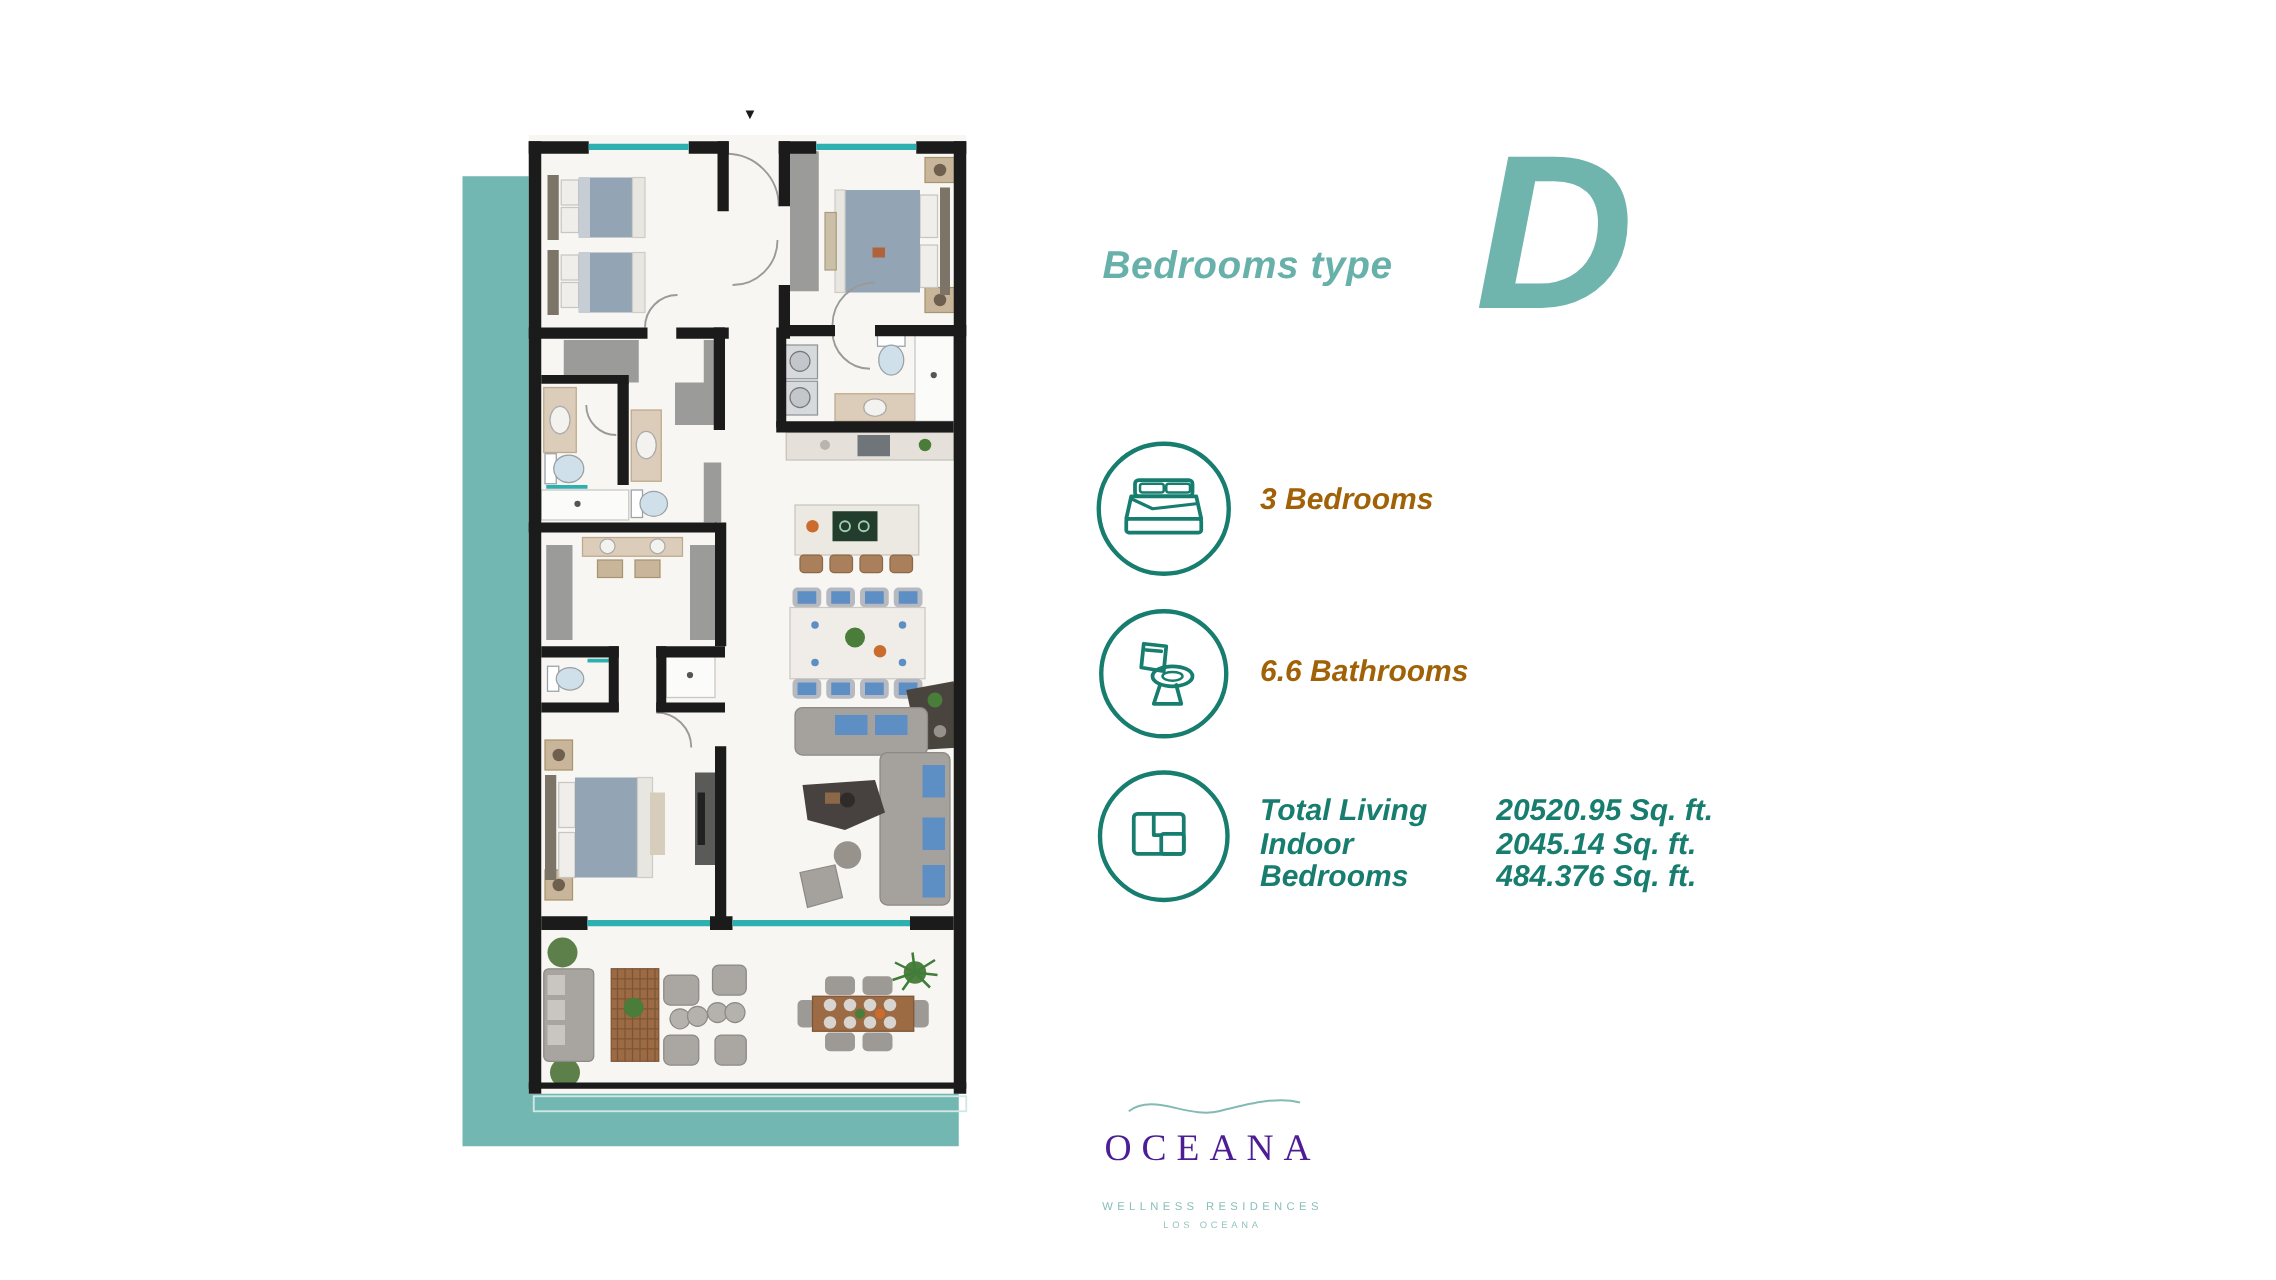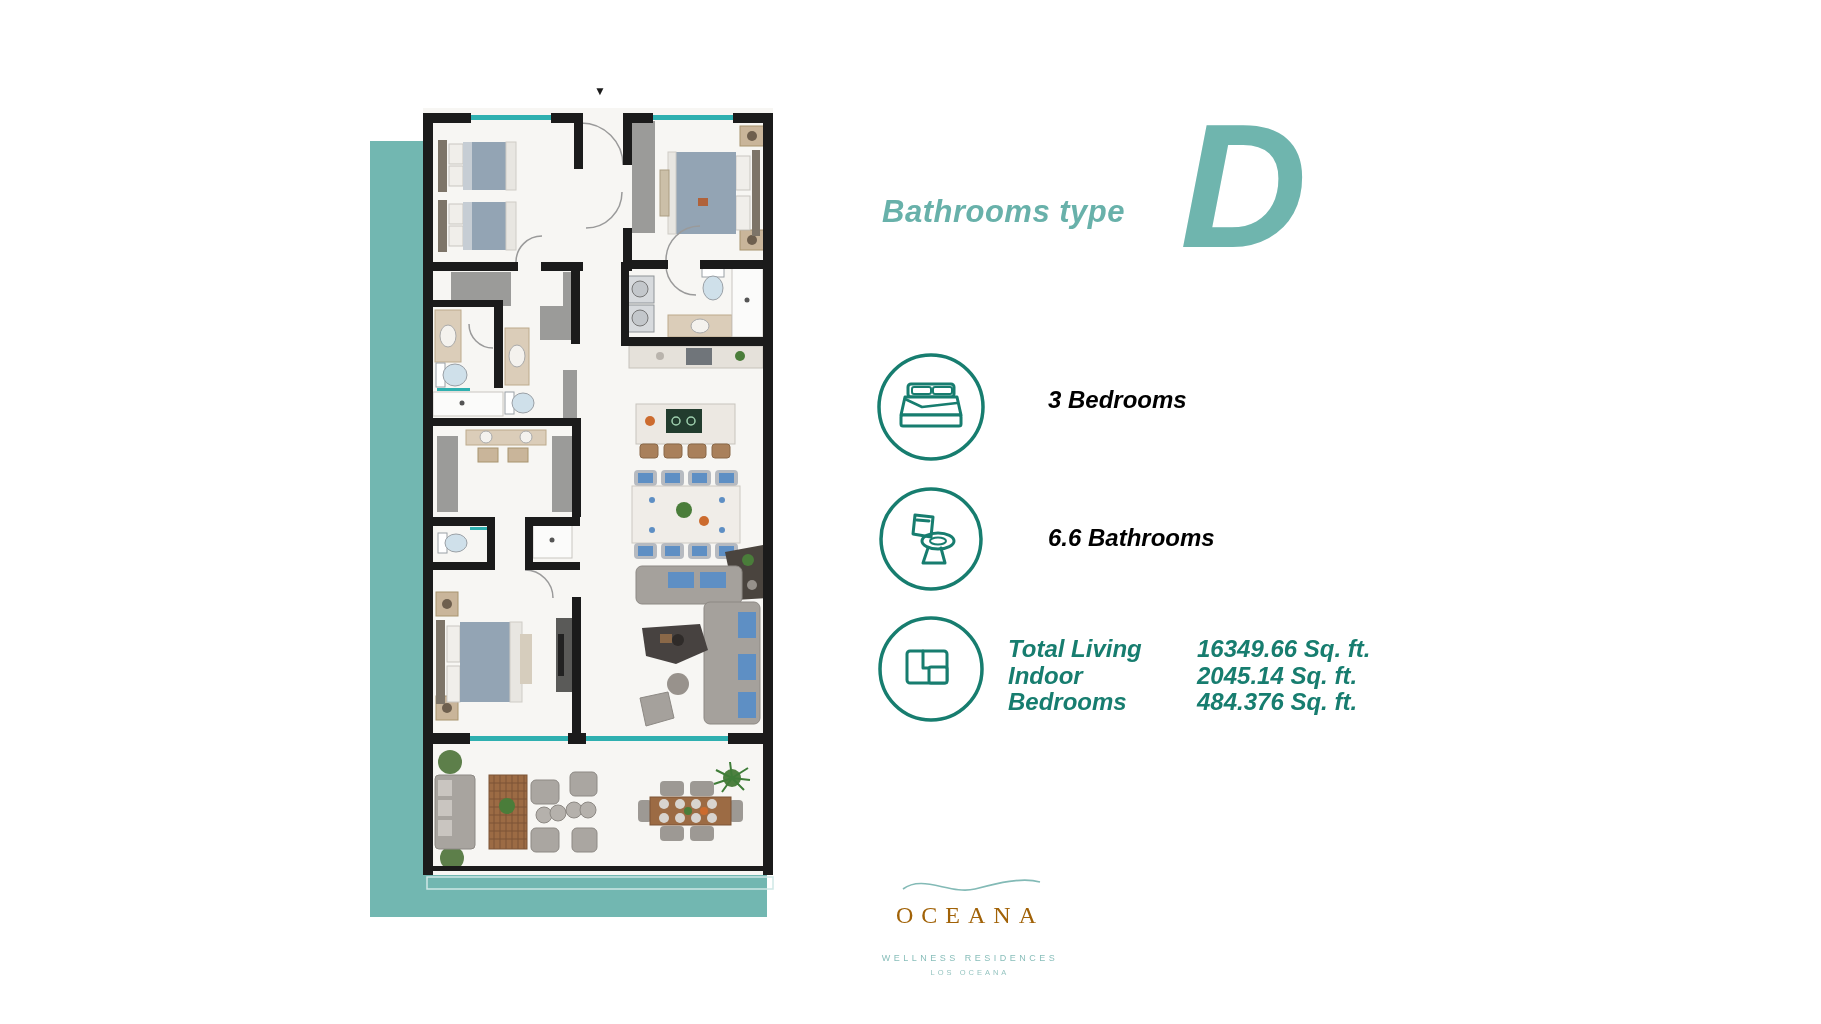--- a/index.html
+++ b/index.html
@@ -341,7 +341,7 @@
 
   <div class="abs entry-arrow">▼</div>
 
-  <div class="abs apt-label">Bathrooms type</div>
+  <div class="abs apt-label">Bedrooms type</div>
   <div class="abs type-letter">D</div>
 
   <div class="abs feat-label" style="top:386px">3 Bedrooms</div>

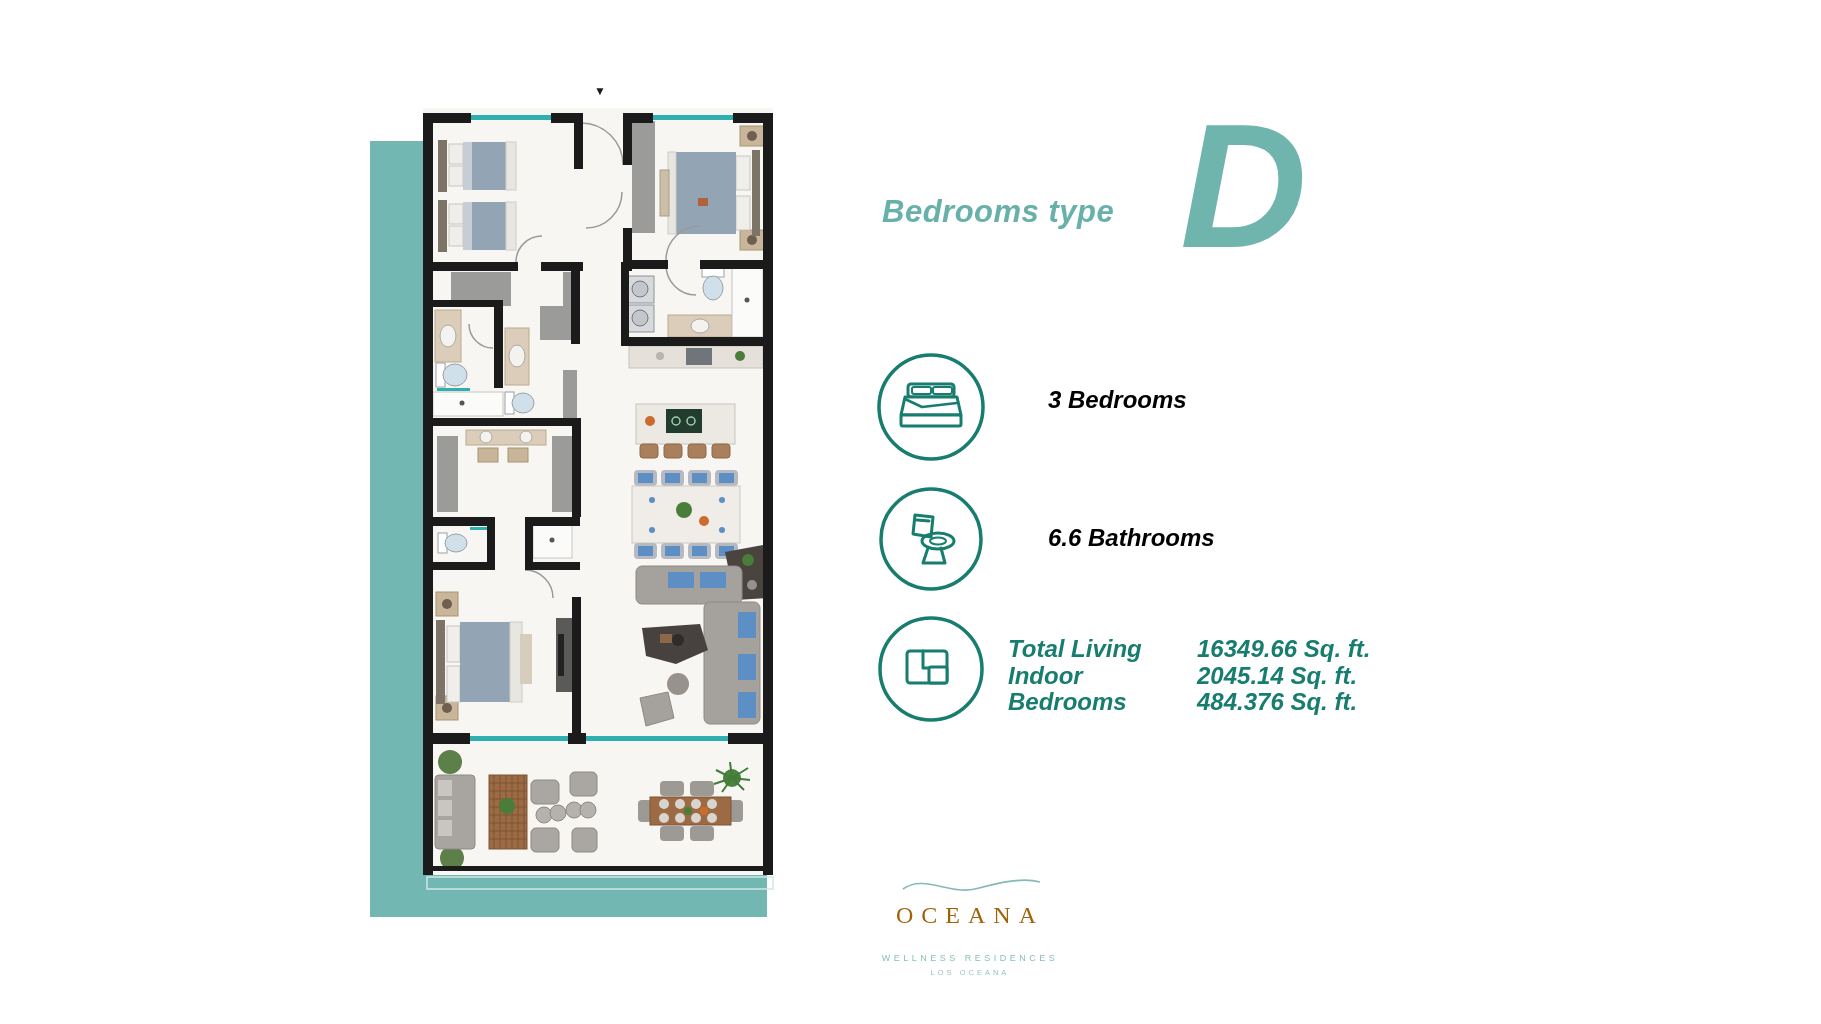--- a/index.html
+++ b/index.html
@@ -11,7 +11,7 @@
              color:#68b1aa;letter-spacing:.5px;}
   .type-letter{left:1180px;top:98px;font-size:176px;line-height:1;font-style:italic;
                font-weight:bold;color:#6fb5ae;}
-  .feat-label{left:1008px;font-size:24px;font-style:italic;font-weight:bold;color:#000000;margin-left:40px;}
+  .feat-label{left:1008px;font-size:24px;font-style:italic;font-weight:bold;color:#a16207;}
   .area-col{left:1008px;top:636px;font-size:24px;font-style:italic;font-weight:bold;
             color:#177d6f;line-height:26.5px;}
   .area-col.vals{left:1197px;}

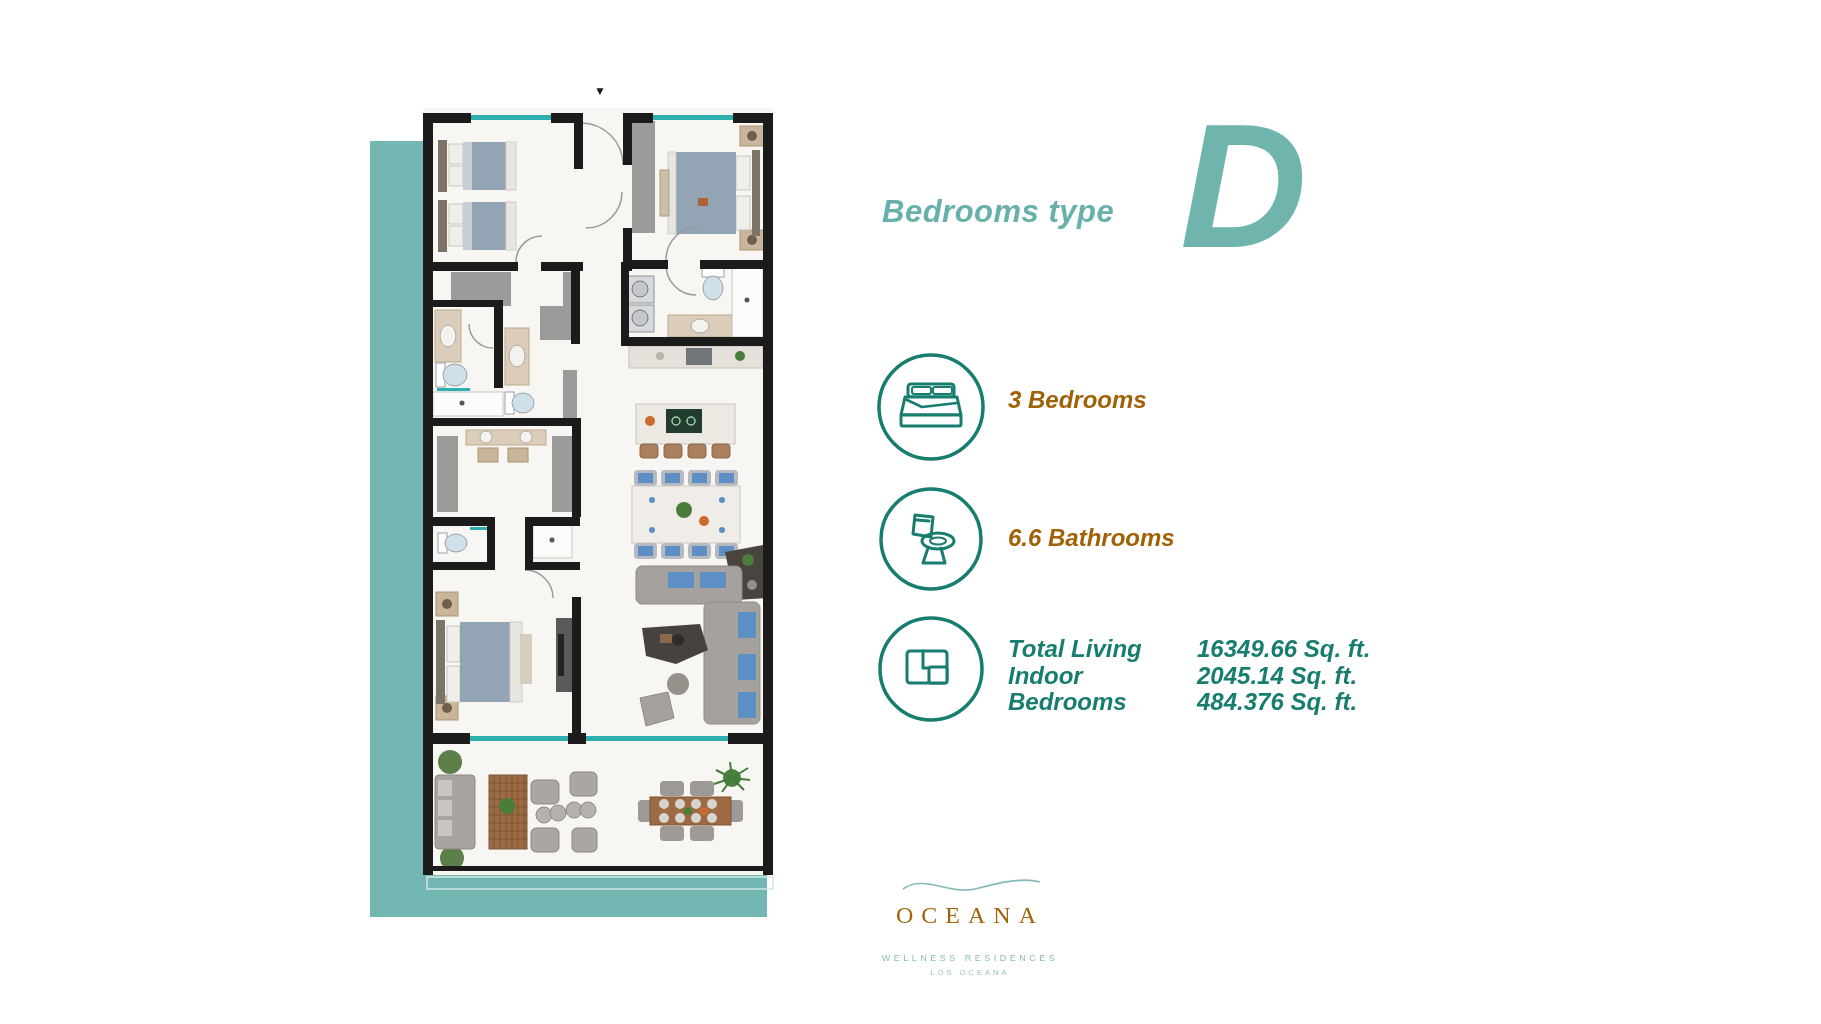--- a/index.html
+++ b/index.html
@@ -353,7 +353,7 @@
     <div>Bedrooms</div>
   </div>
   <div class="abs area-col vals">
-    <div>16349.66 Sq. ft.</div>
+    <div>20520.95 Sq. ft.</div>
     <div>2045.14 Sq. ft.</div>
     <div>484.376 Sq. ft.</div>
   </div>

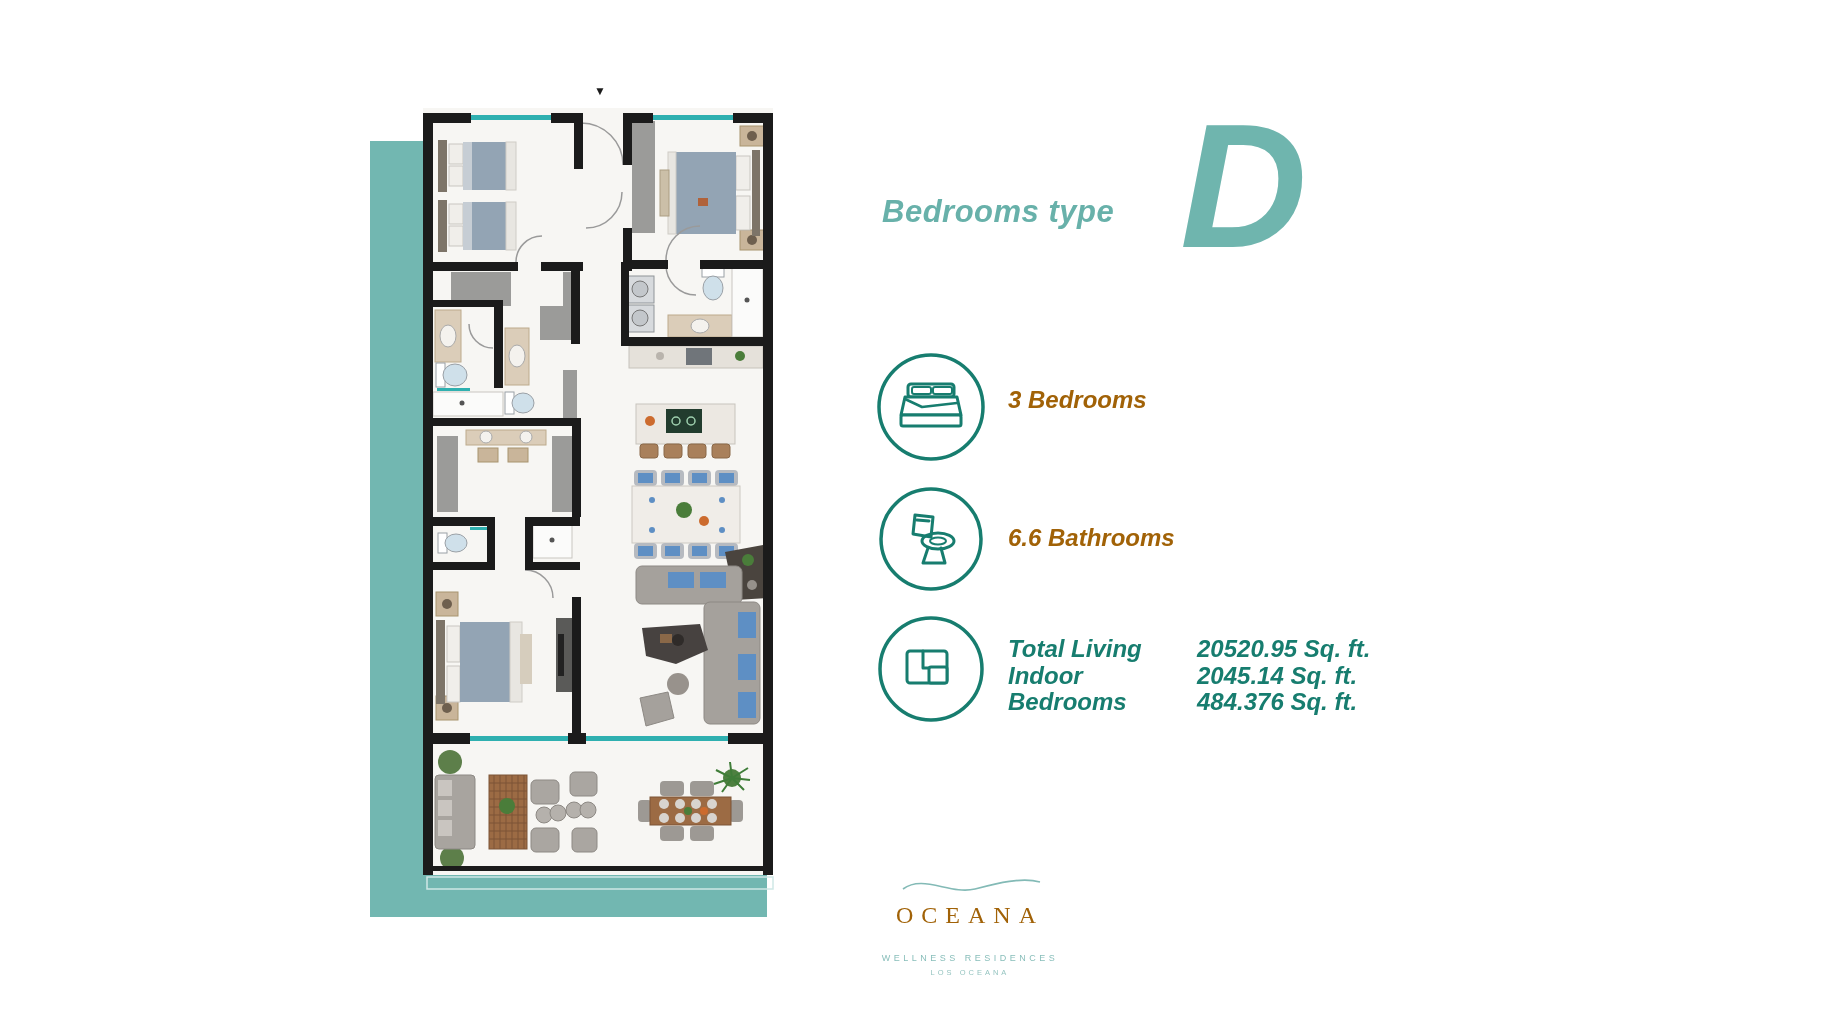--- a/index.html
+++ b/index.html
@@ -17,8 +17,8 @@
   .area-col.vals{left:1197px;}
   
   .logo-box{left:845px;top:896px;width:250px;text-align:center;}
-  .logo-name{font-family:"Liberation Serif",serif;font-size:24px;letter-spacing:8px;
-             color:#a16207;margin-top:6px;}
+  .logo-name{font-family:"Liberation Serif",serif;font-size:30px;letter-spacing:8px;
+             color:#4c1d95;margin-top:6px;}
   .logo-sub{font-size:9px;letter-spacing:3.5px;color:#88beba;margin-top:24px;}
   .logo-loc{font-size:7.5px;letter-spacing:3px;color:#95c4c0;margin-top:5px;}
   .entry-arrow{left:594px;top:84px;font-size:12px;color:#1b1b1b;}

